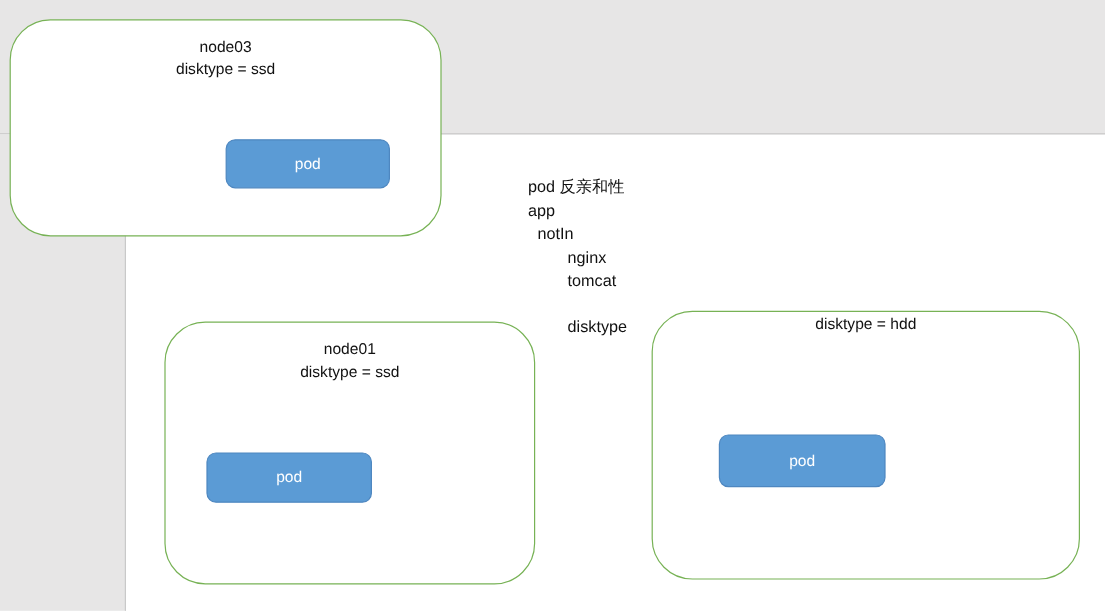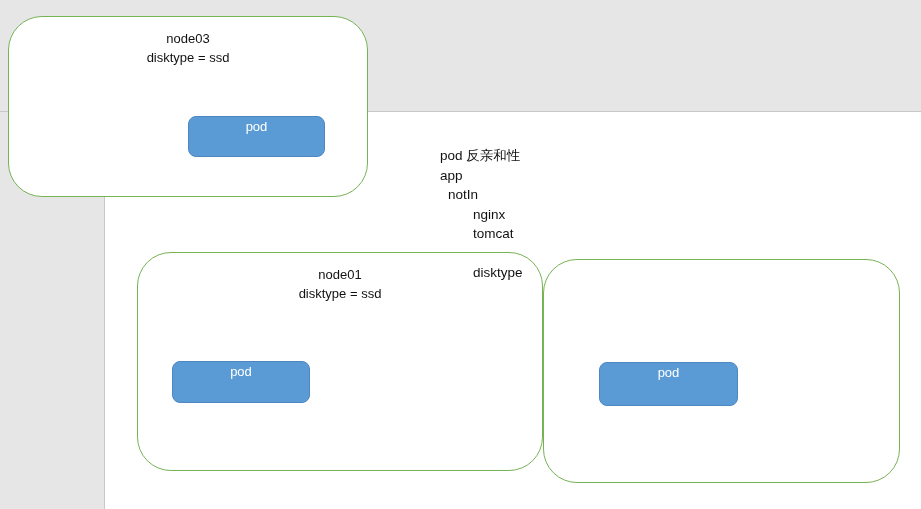--- a/index.html
+++ b/index.html
@@ -60,6 +60,7 @@
     font-size: 13px;
     display: flex;
     flex-direction: column;
+    justify-content: center;
     align-items: center;
   }
   .pod-line { line-height: 20px; text-align: center; width: 100%; }

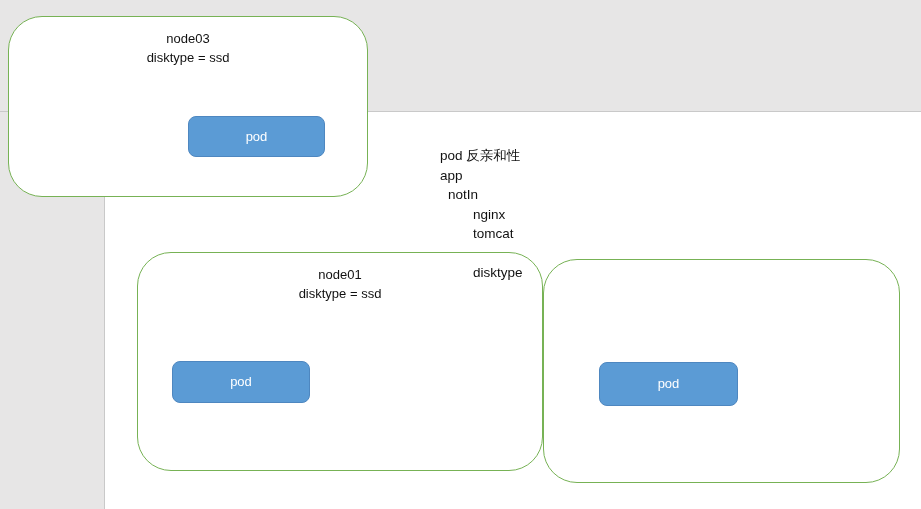--- a/index.html
+++ b/index.html
@@ -103,6 +103,7 @@
 </div>
 
 <div class="node node-node02">
+  <div class="node-subtitle">disktype = hdd</div>
   <div class="pod">
     <div class="pod-line">pod</div>
   </div>

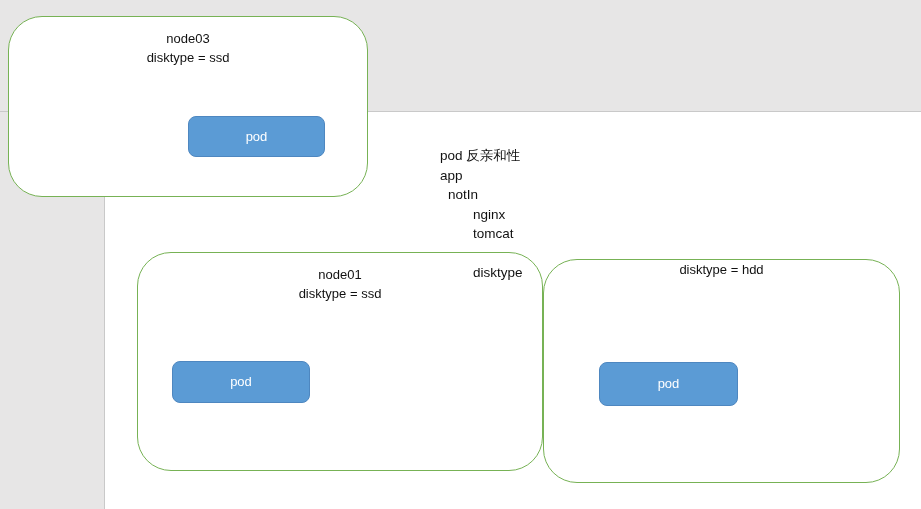--- a/index.html
+++ b/index.html
@@ -39,7 +39,7 @@
     border-radius: 34px;
   }
   .node-node03 { left: 8px;   top: 16px;  width: 360px; height: 181px; }
-  .node-node01 { left: 137px; top: 252px; width: 406px; height: 219px; }
+  .node-node01 { left: 137px; top: 268px; width: 309px; height: 219px; }
   .node-node02 { left: 543px; top: 259px; width: 357px; height: 224px; }
 
   .node-title, .node-subtitle {

